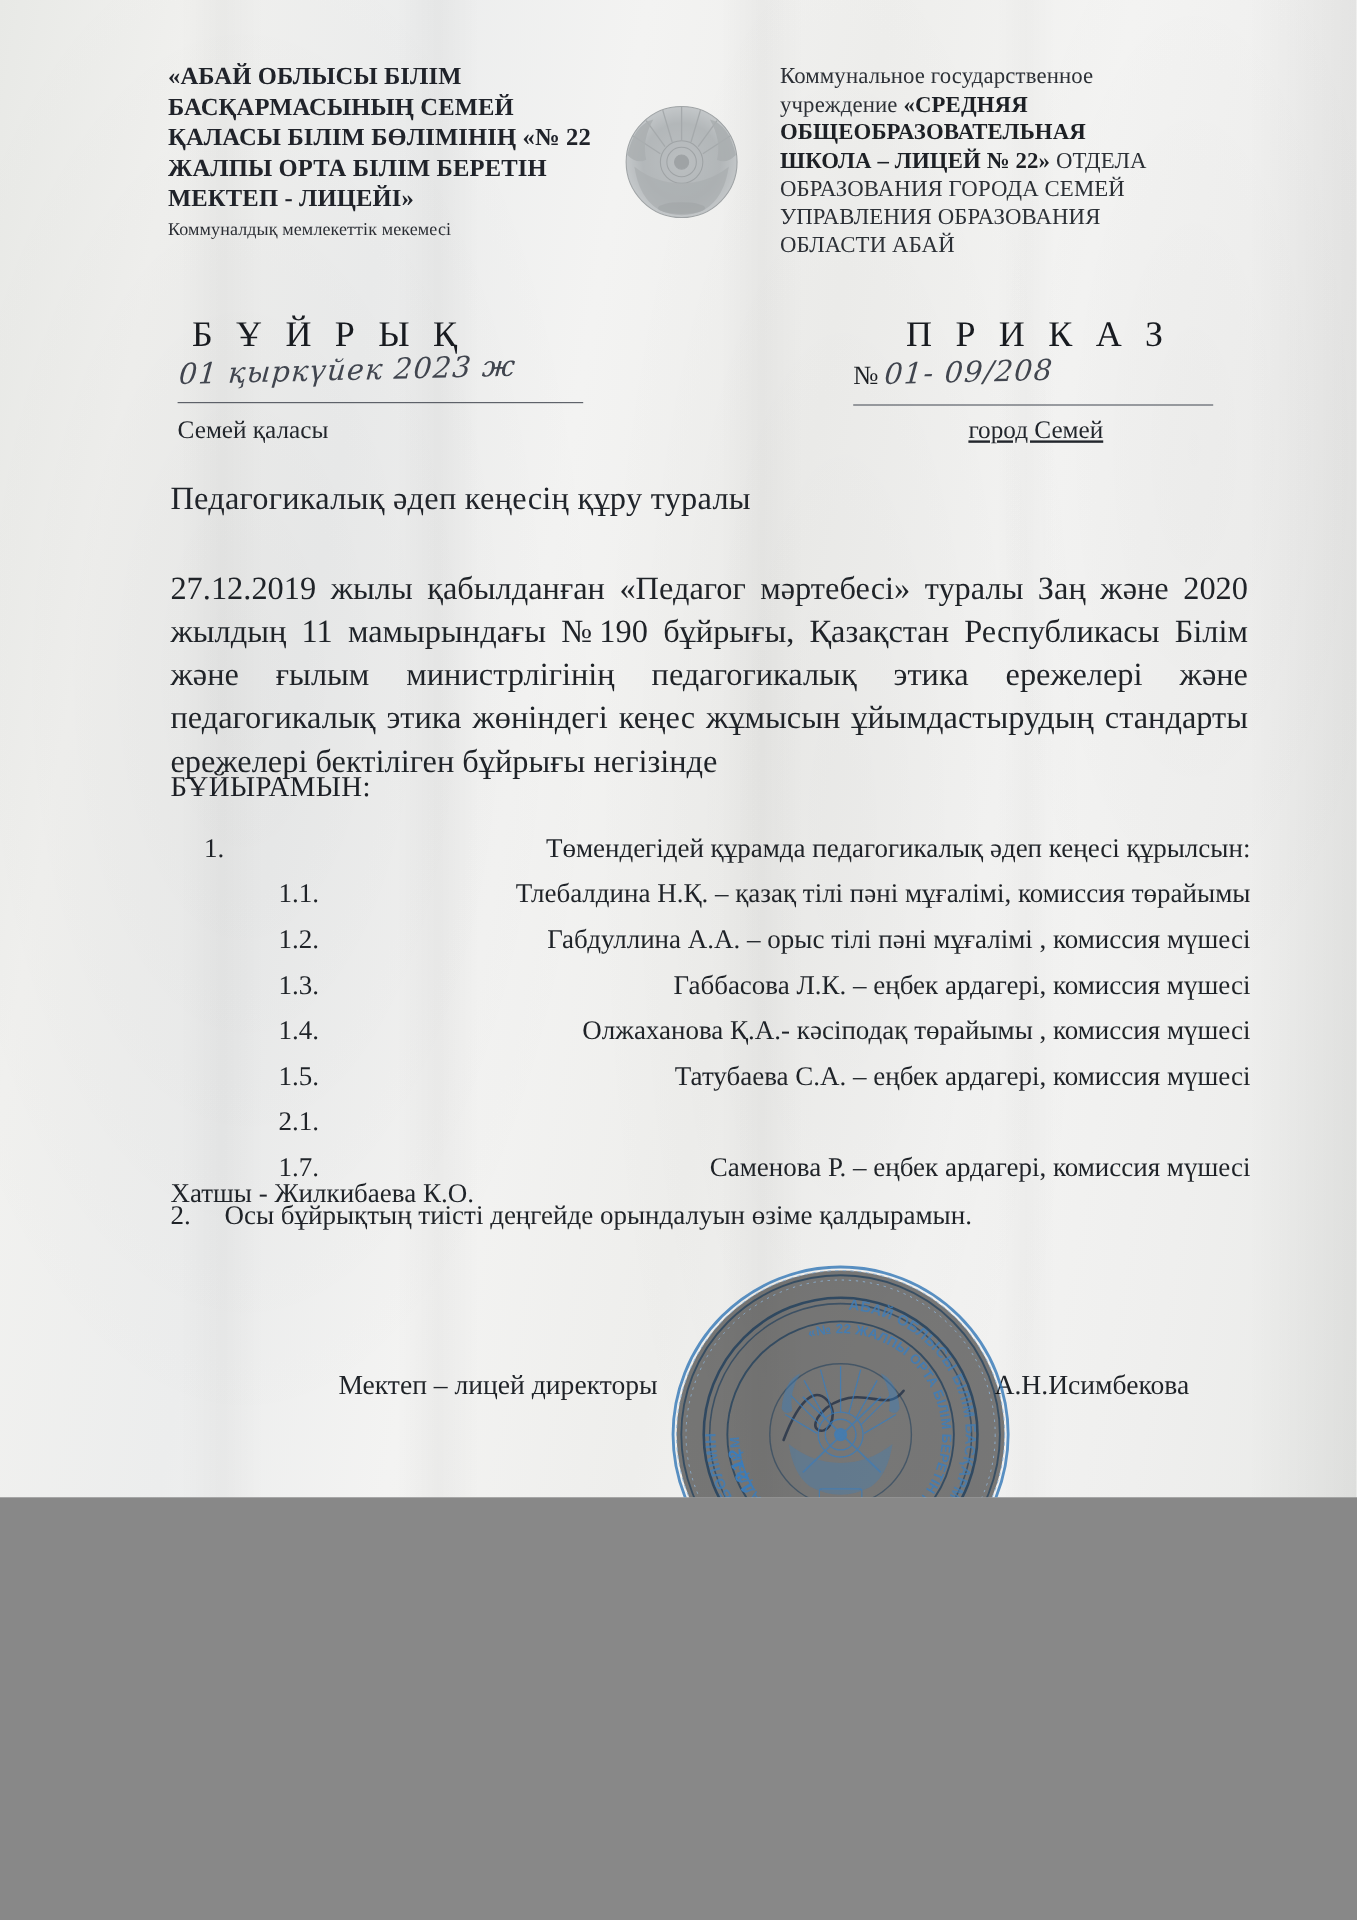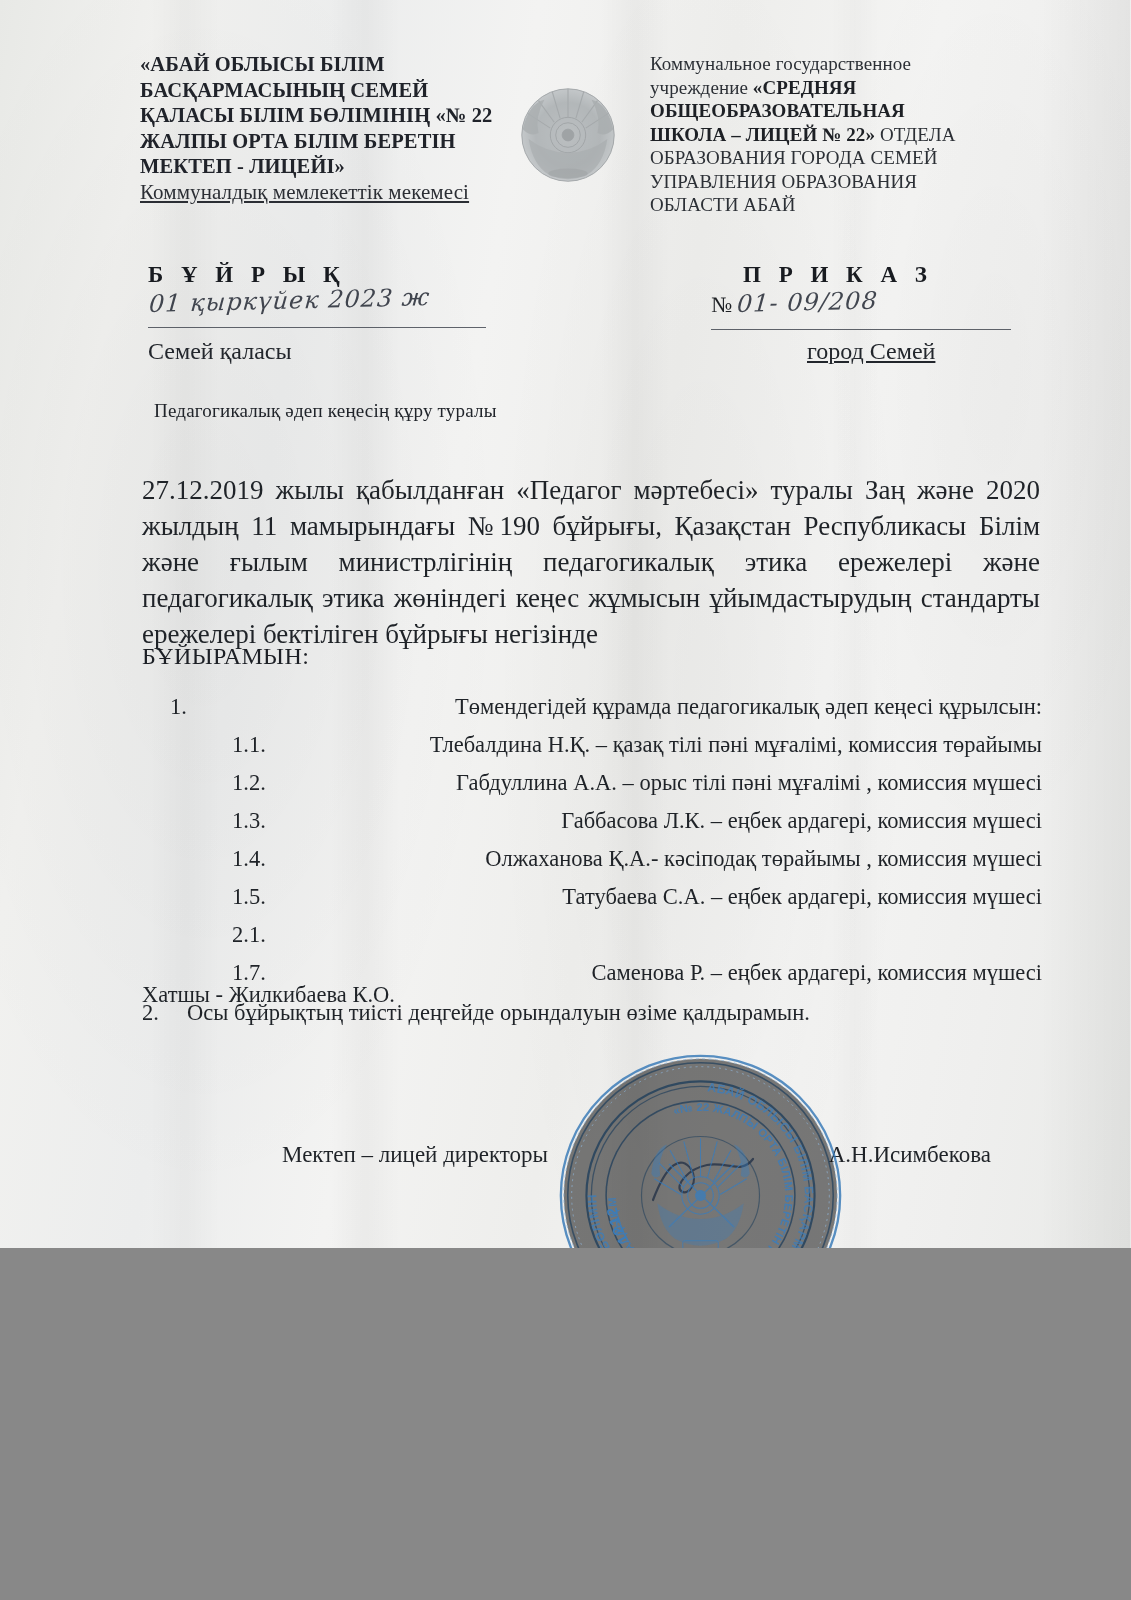--- a/index.html
+++ b/index.html
@@ -59,12 +59,11 @@
   }
   .org-kz-sub {
     font-weight: normal;
-    font-size: 21px;
+    font-size: 15px;
     line-height: 24px;
     color: #2b2e34;
     margin: 0;
     letter-spacing: 0.1px;
-    text-decoration: underline;
   }
   .emblem-wrap {
     flex: 0 0 auto;

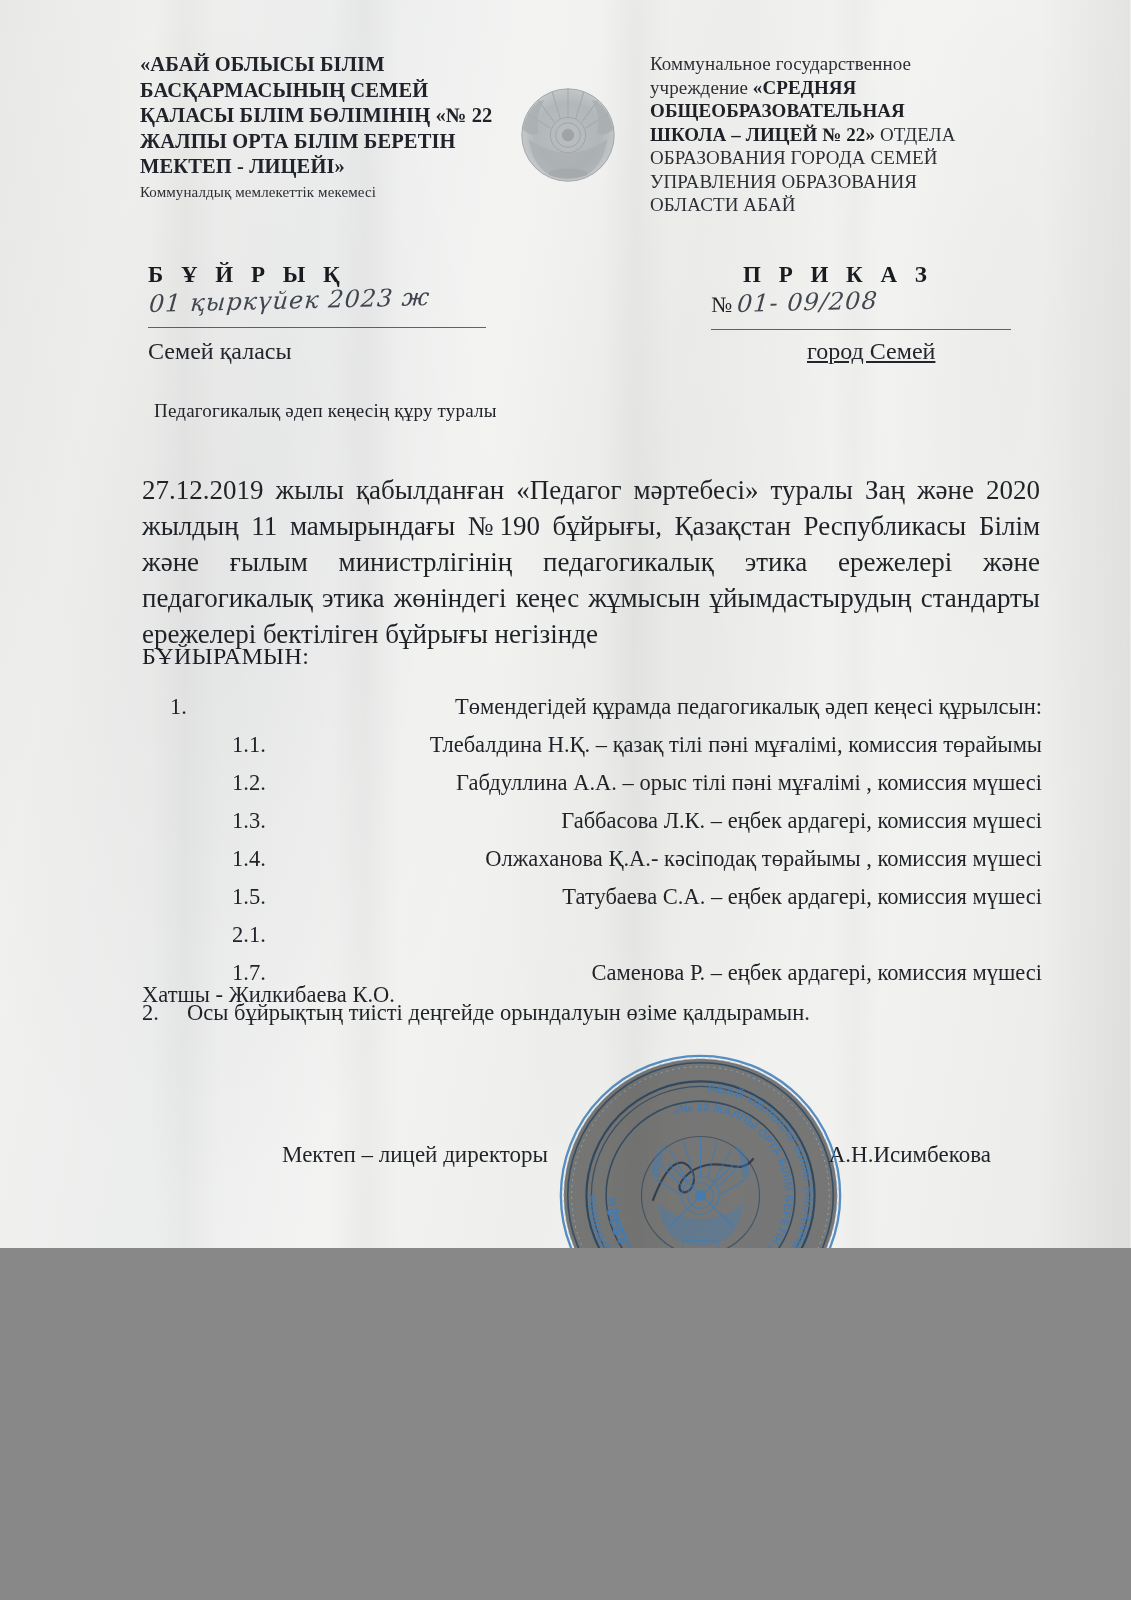--- a/index.html
+++ b/index.html
@@ -103,10 +103,10 @@
   .title-col.left { width: 420px; }
   .title-col.right { width: 330px; text-align: left; }
   .doc-title {
-    font-weight: bold;
-    font-size: 23px;
+    font-weight: normal;
+    font-size: 30px;
     letter-spacing: 6px;
-    margin: 0 0 2px 0;
+    margin: 0 0 2px 12px;
     color: #181b20;
   }
   .title-col.right .doc-title { padding-left: 32px; }

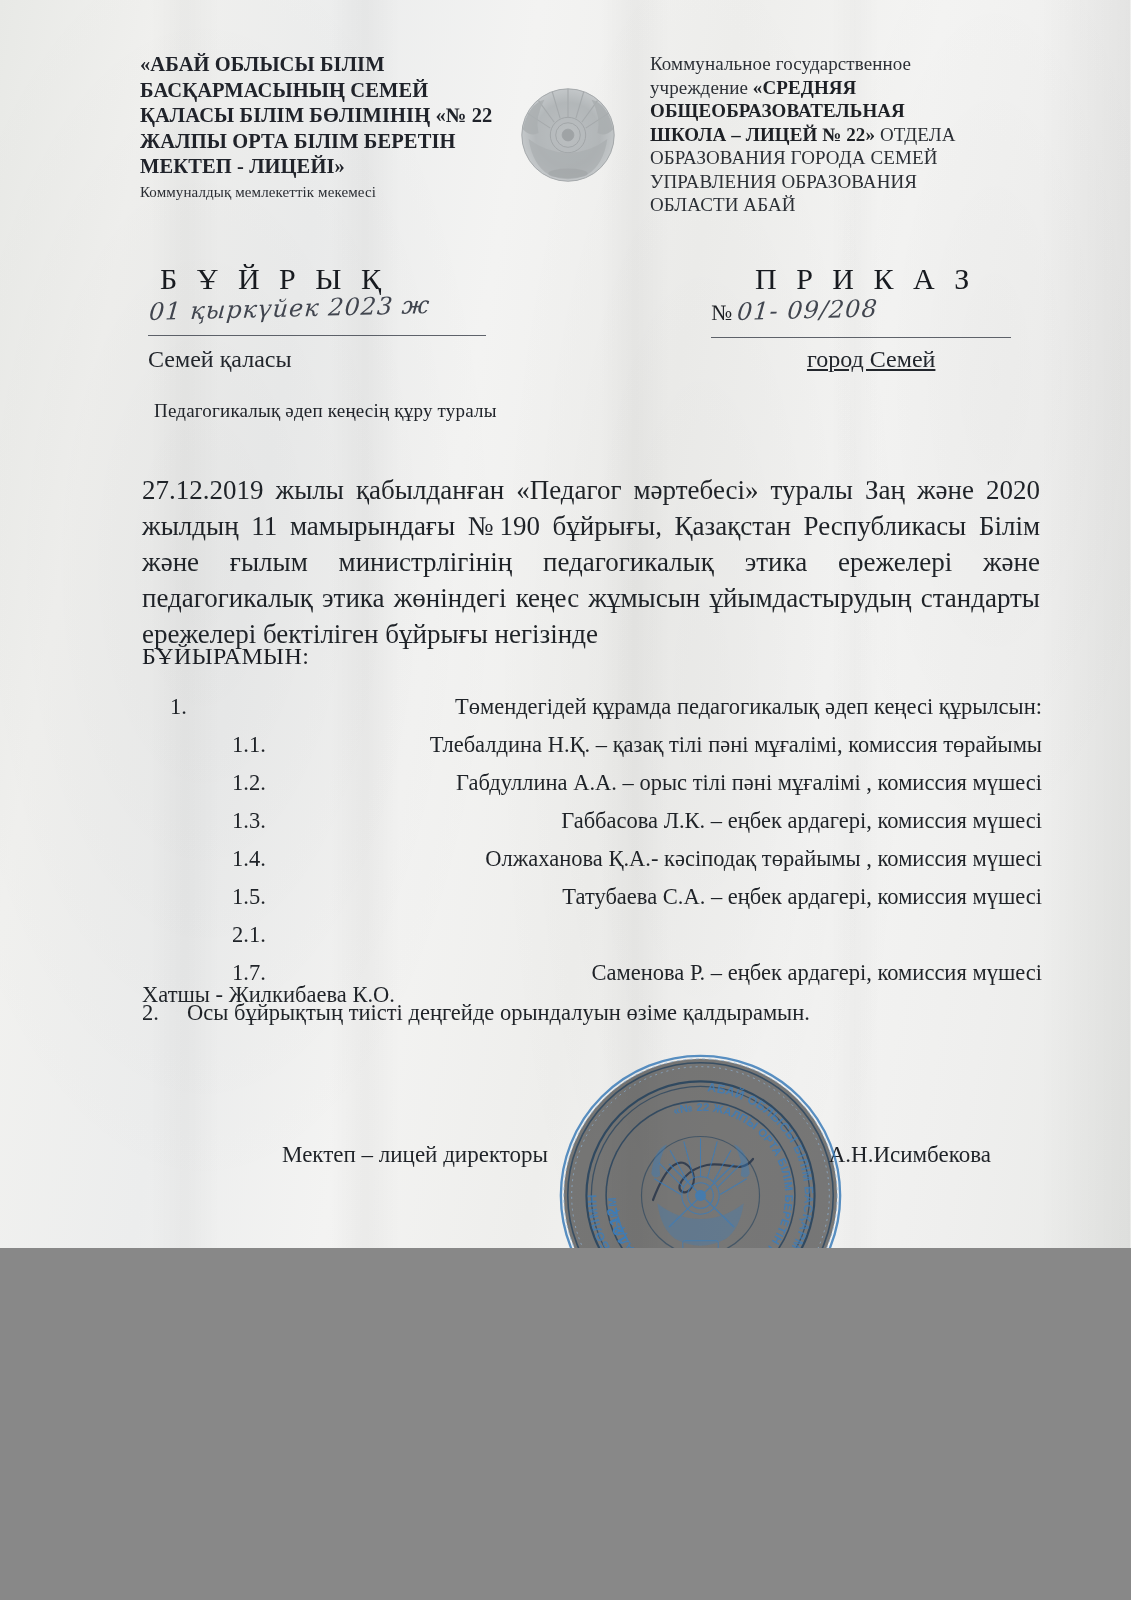--- a/index.html
+++ b/index.html
@@ -137,7 +137,7 @@
   .title-col.right .hand-underline { width: 300px; bottom: 0px; }
   .numsign { font-family: "Liberation Serif", serif; font-style: normal; font-size: 22px; }
   .city {
-    font-size: 24px;
+    font-size: 21px;
     margin: 8px 0 0 0;
     color: #22262c;
   }

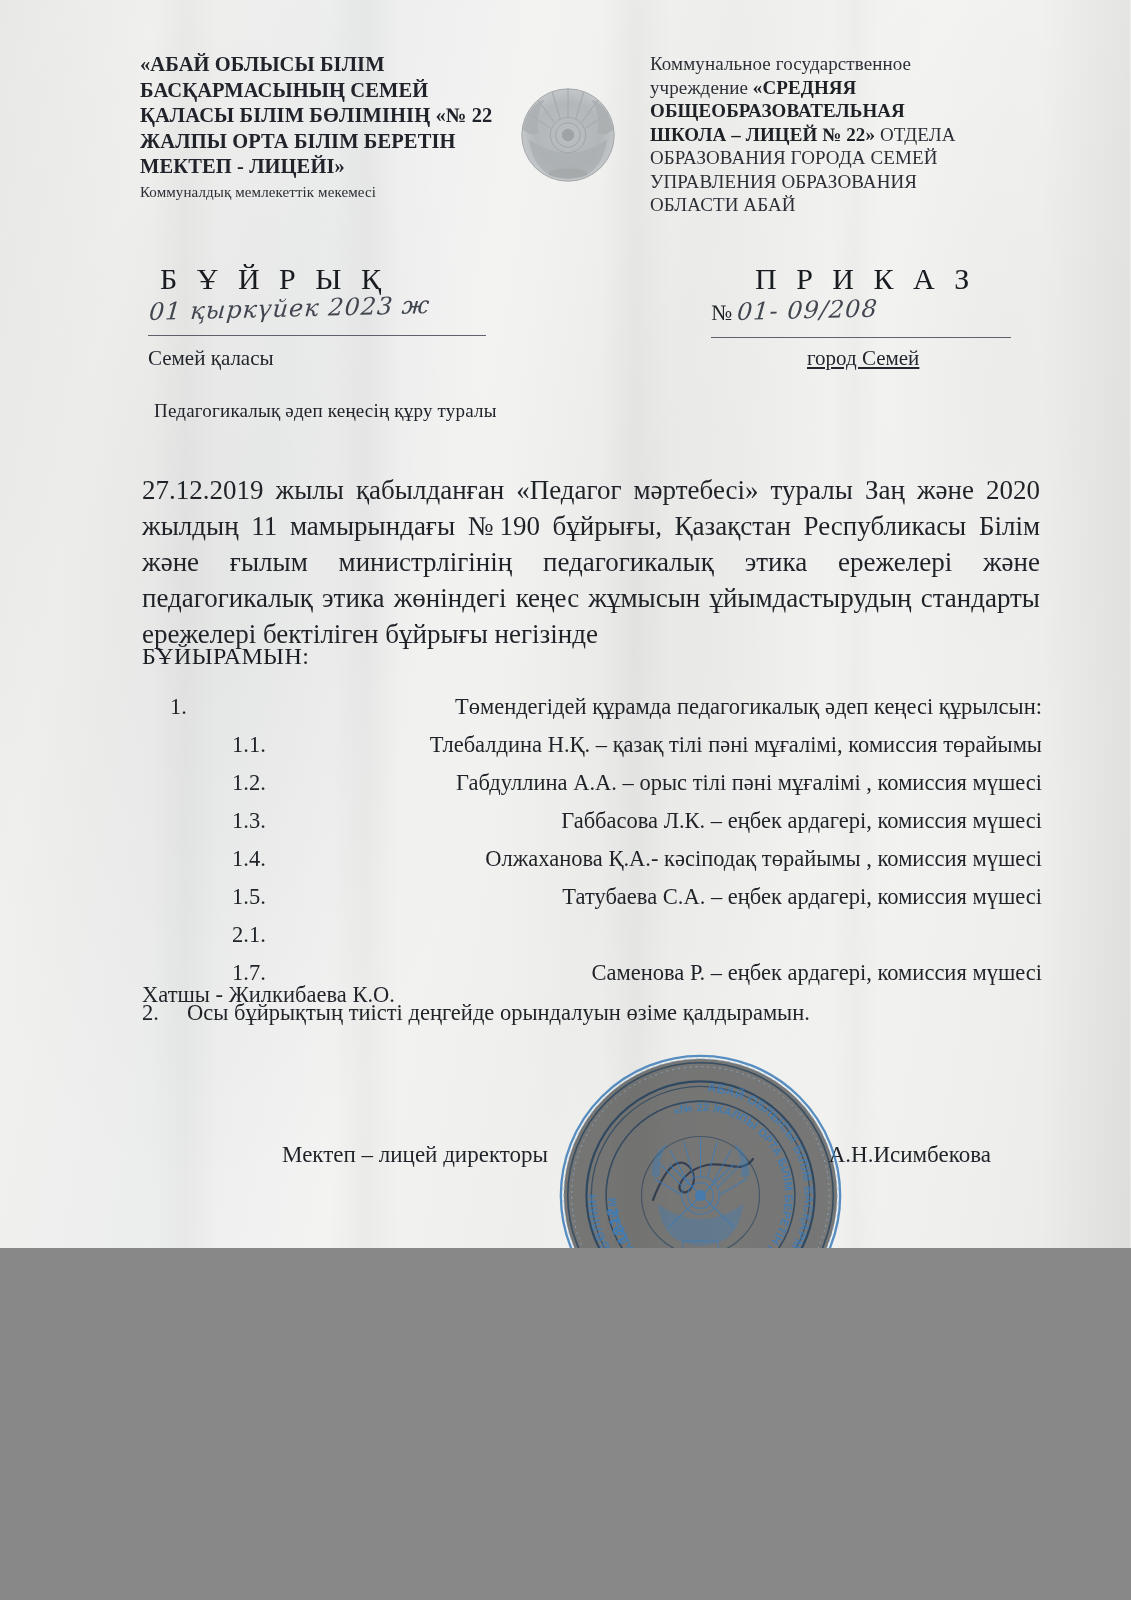--- a/index.html
+++ b/index.html
@@ -147,10 +147,9 @@
     position: absolute;
     left: 142px;
     top: 400px;
-    font-size: 19px;
+    font-size: 27px;
     color: #20242a;
     letter-spacing: 0.2px;
-    margin-left: 12px;
   }
 
   .body-par {

